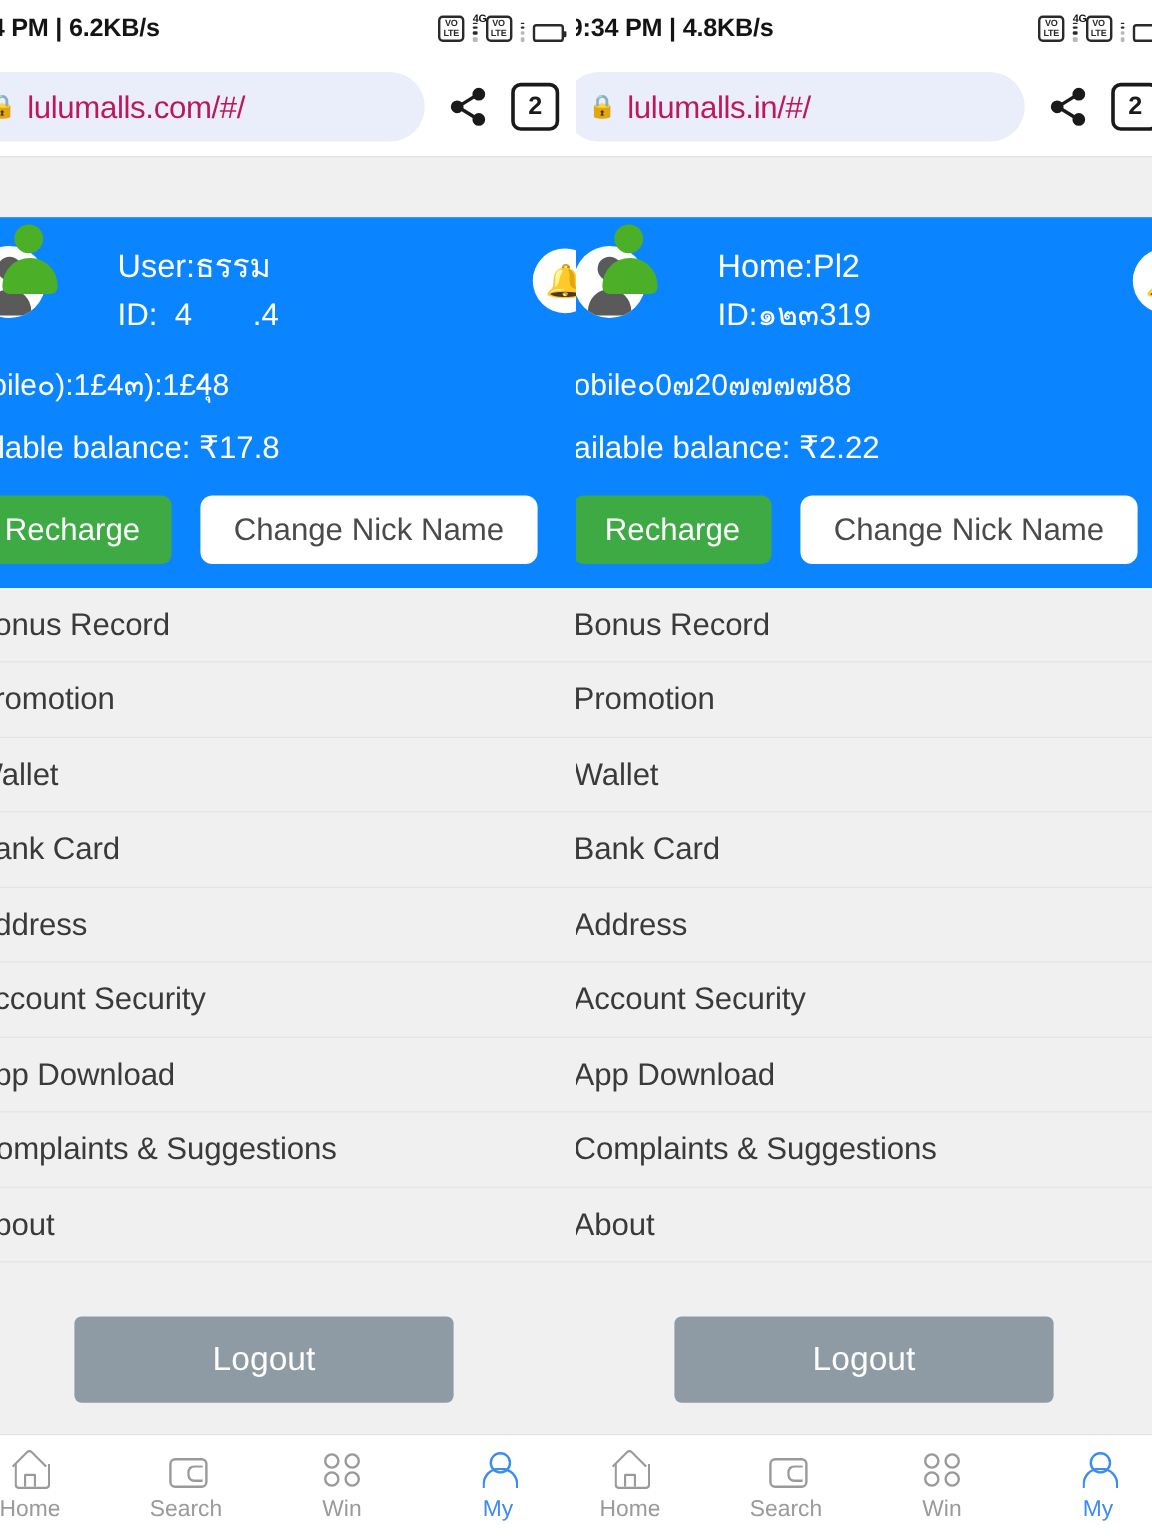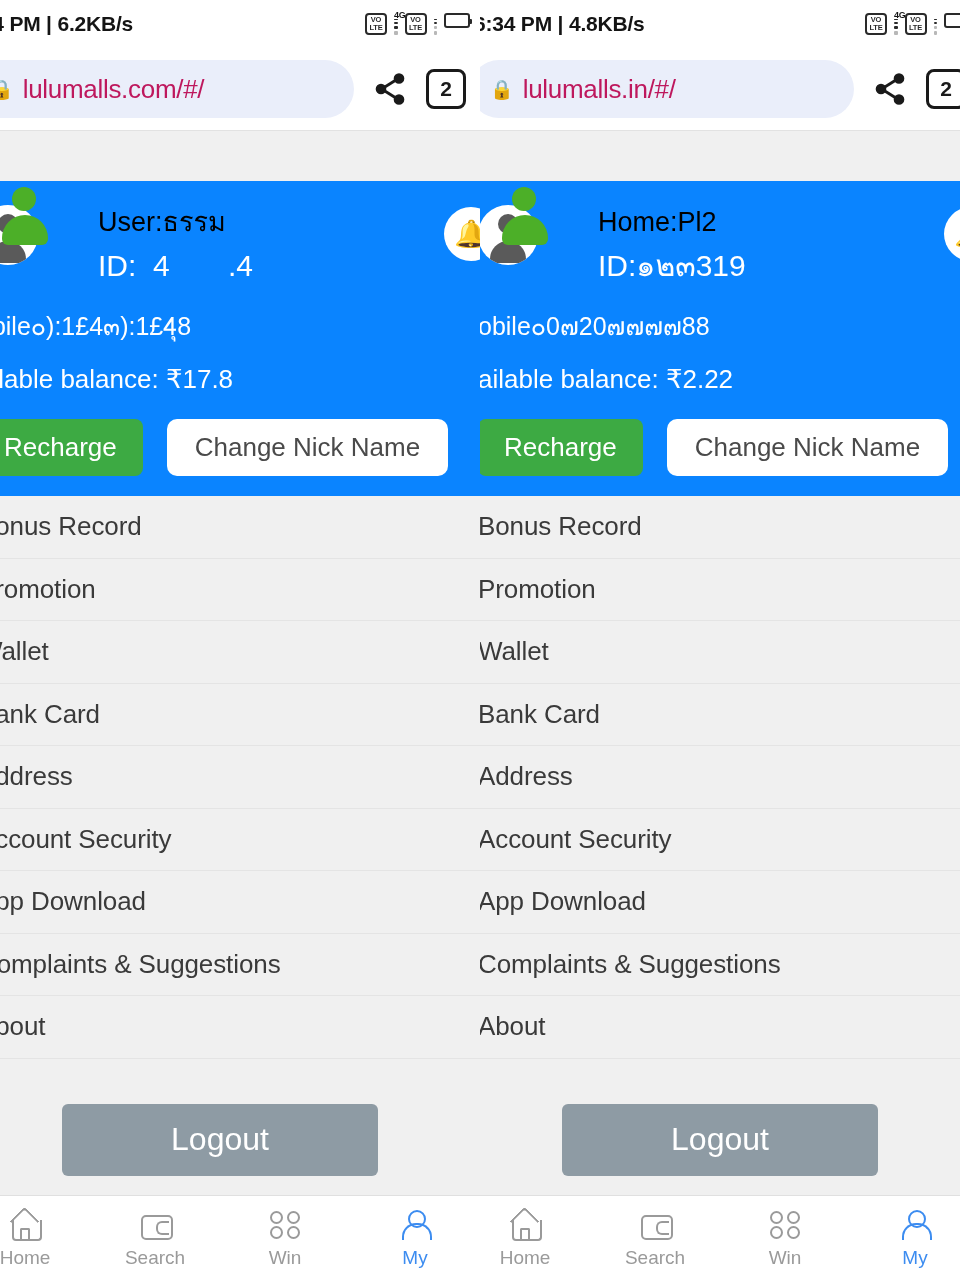--- a/index.html
+++ b/index.html
@@ -46,7 +46,7 @@
     letter-spacing:-.2px;
   }
   .sb-left { white-space:nowrap; }
-  .sb-right { display:flex; align-items:flex-start; gap:7px; }
+  .sb-right { display:flex; align-items:flex-end; gap:7px; }
   .volte {
     width:22px; height:22px;
     border:2px solid #2a2a2a;

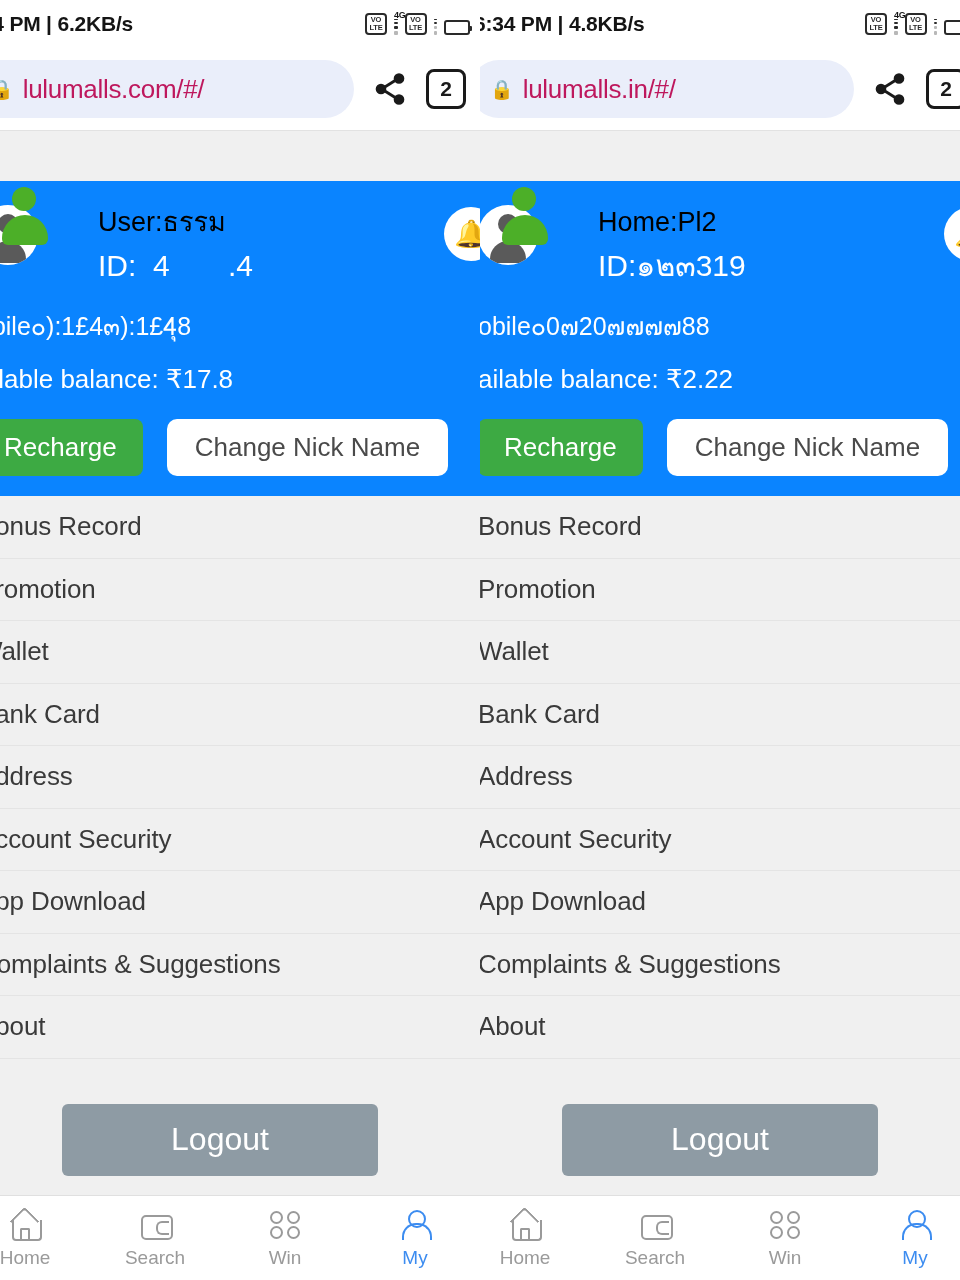--- a/index.html
+++ b/index.html
@@ -399,7 +399,7 @@
     <div class="phone-inner">
 
       <div class="statusbar">
-        <div class="sb-left">6:34 PM | 4.8KB/s</div>
+        <div class="sb-left">9:34 PM | 4.8KB/s</div>
         <div class="sb-right">
           <div class="volte">
             <div>VO</div>

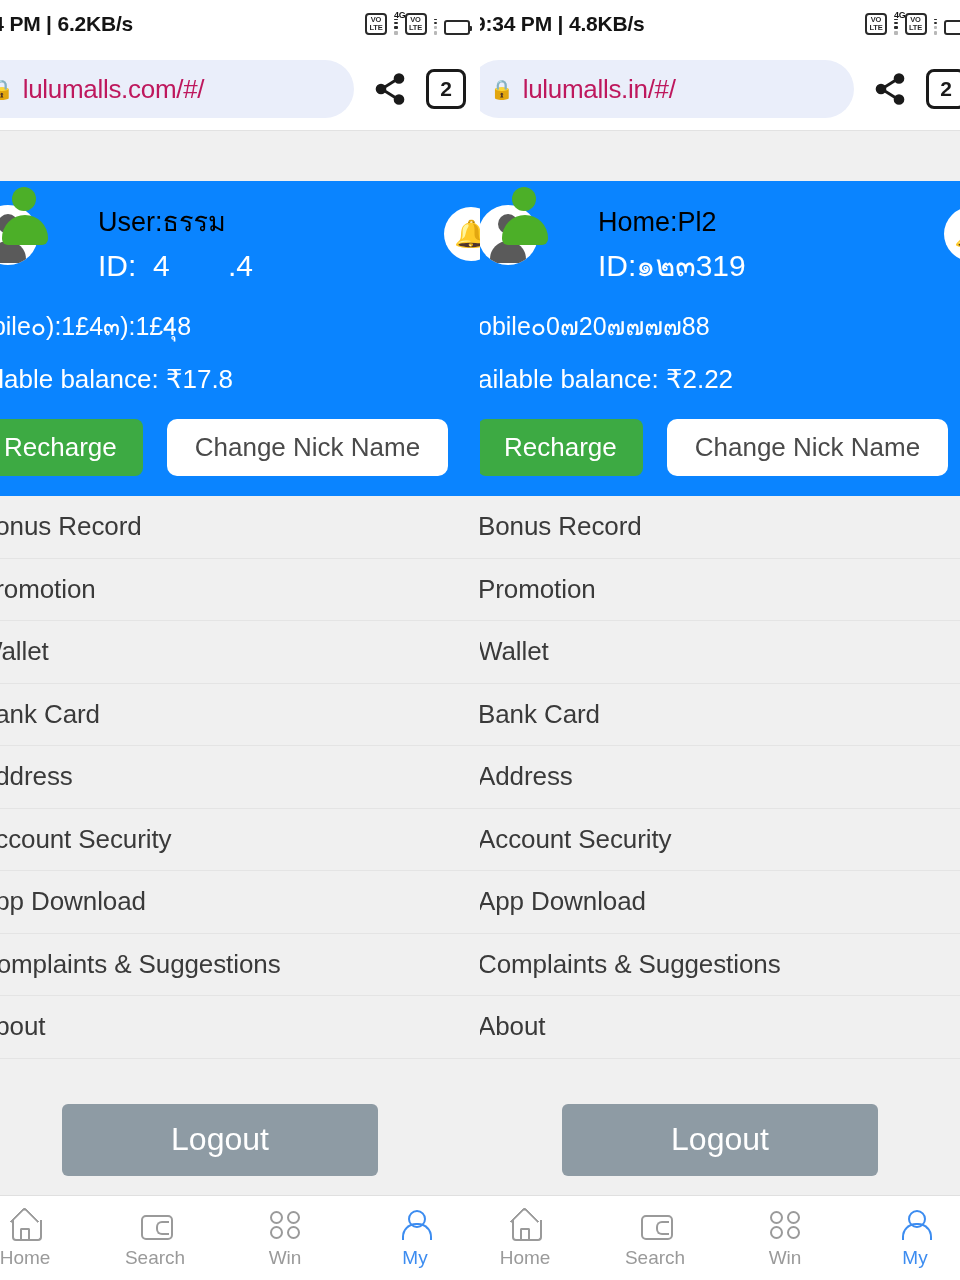--- a/index.html
+++ b/index.html
@@ -140,7 +140,7 @@
   .avatar-green .gb { position:absolute; left:4px; bottom:0; width:46px; height:30px; border-radius:23px 23px 6px 6px; background:#4caf28; }
 
   .prof-names { padding-left:46px; }
-  .prof-user { color:#000000; font-size:27px; line-height:1.45; white-space:nowrap; }
+  .prof-user { color:#ffffff; font-size:27px; line-height:1.45; white-space:nowrap; }
   .prof-id   { color:#ffffff; font-size:30px; line-height:1.6; white-space:nowrap; }
   .prof-mobile {
     color:#ffffff; font-size:25px;

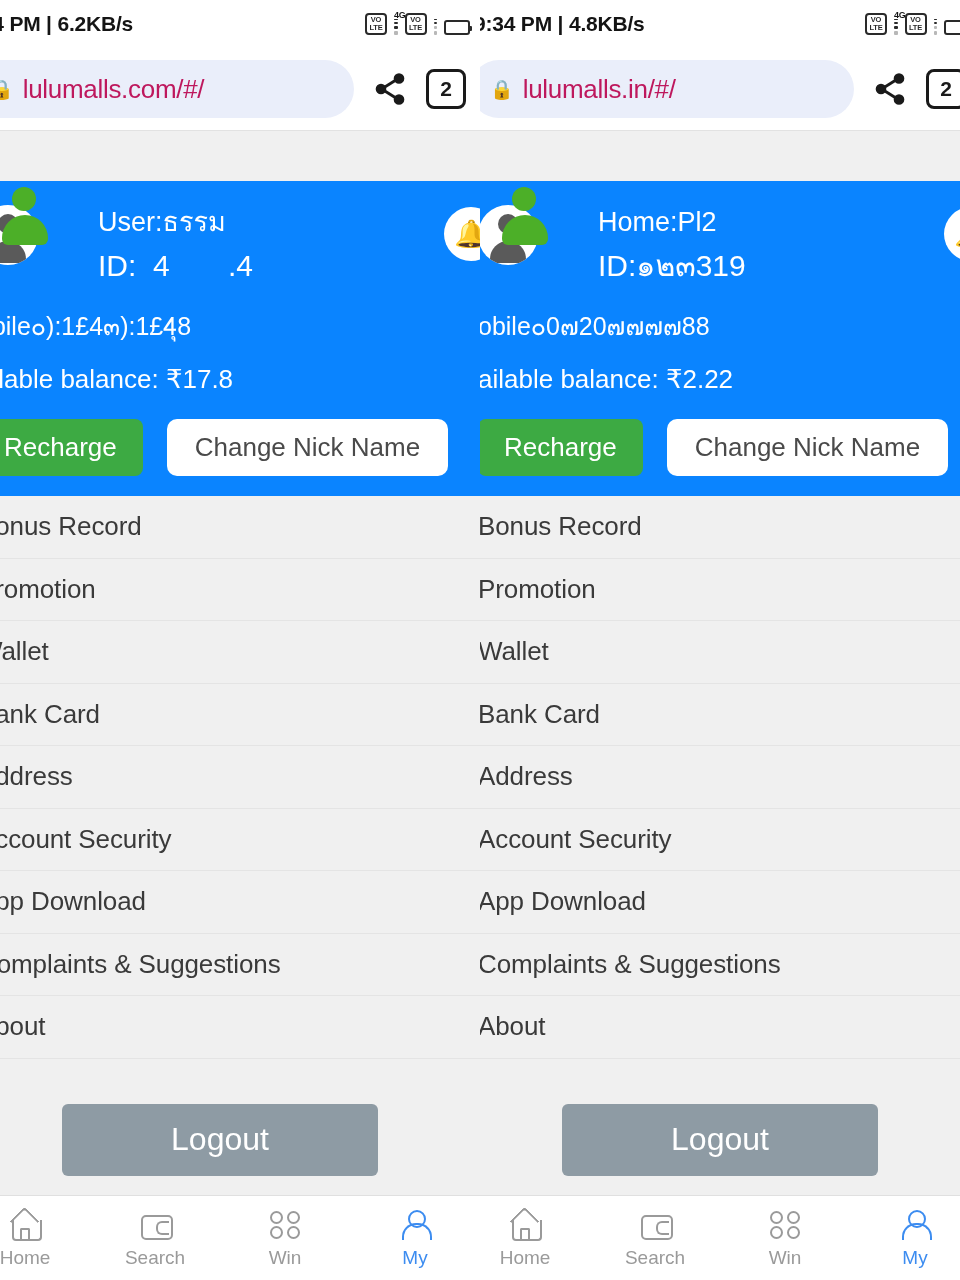--- a/index.html
+++ b/index.html
@@ -141,7 +141,7 @@
 
   .prof-names { padding-left:46px; }
   .prof-user { color:#ffffff; font-size:27px; line-height:1.45; white-space:nowrap; }
-  .prof-id   { color:#ffffff; font-size:30px; line-height:1.6; white-space:nowrap; }
+  .prof-id   { color:#ffffff; font-size:26px; line-height:1.6; white-space:nowrap; }
   .prof-mobile {
     color:#ffffff; font-size:25px;
     margin-top:16px; white-space:nowrap;

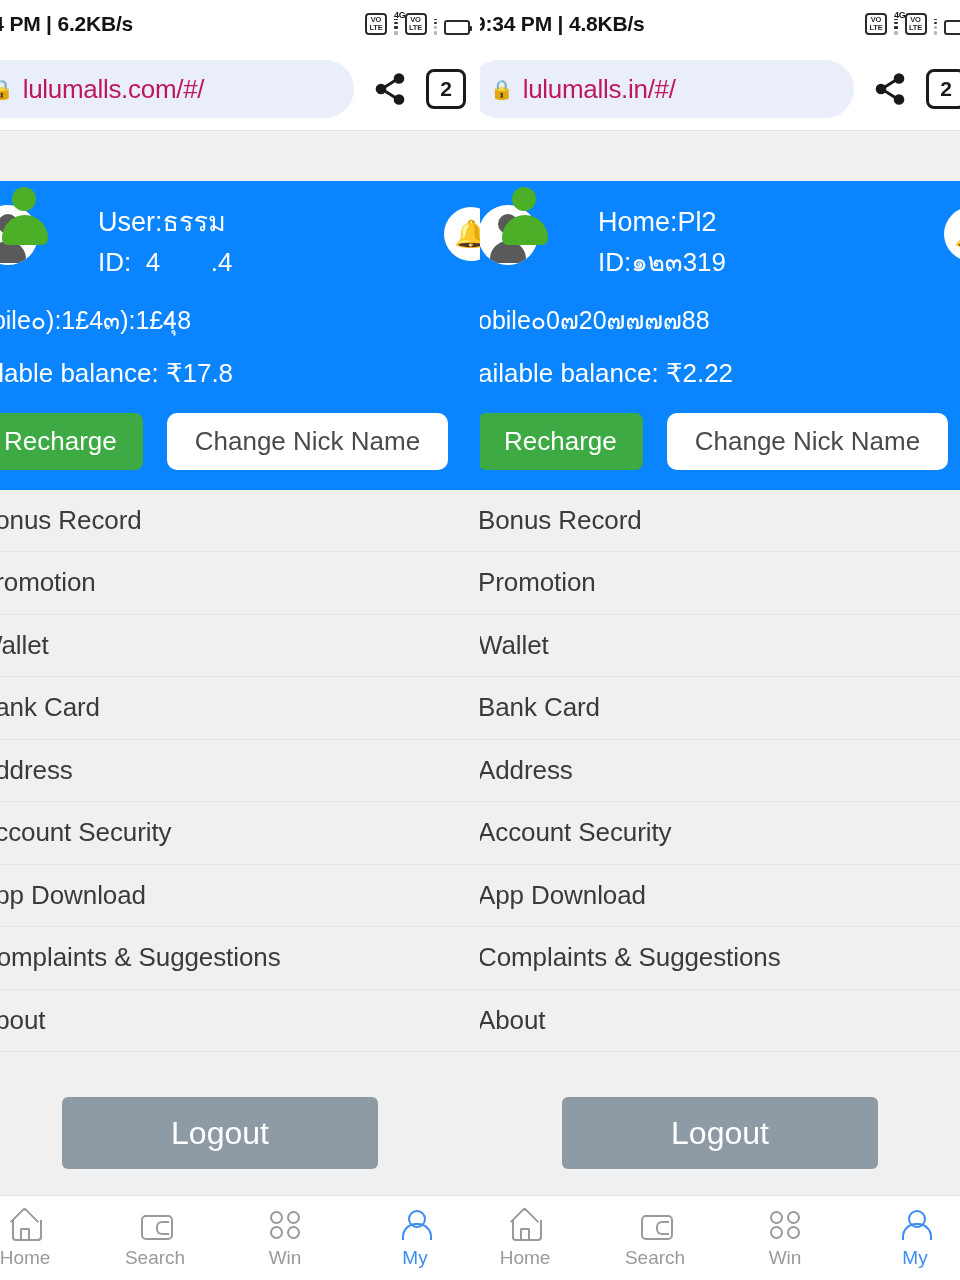--- a/index.html
+++ b/index.html
@@ -199,7 +199,7 @@
     width:316px; height:72px;
     background:#8e9ba4;
     color:#ffffff;
-    font-size:32px;
+    font-size:28px;
     border:none;
     border-radius:6px;
   }

